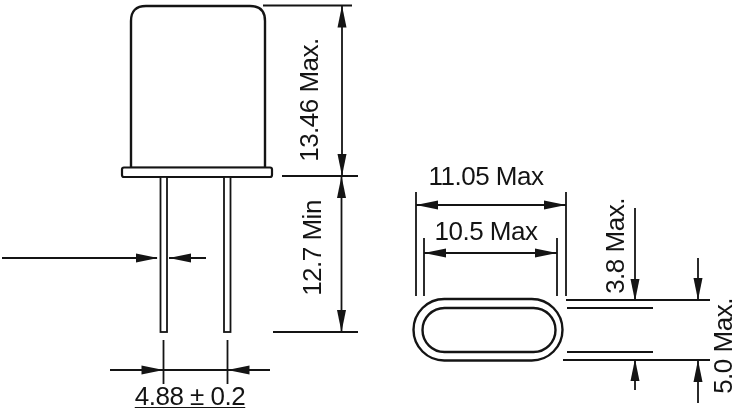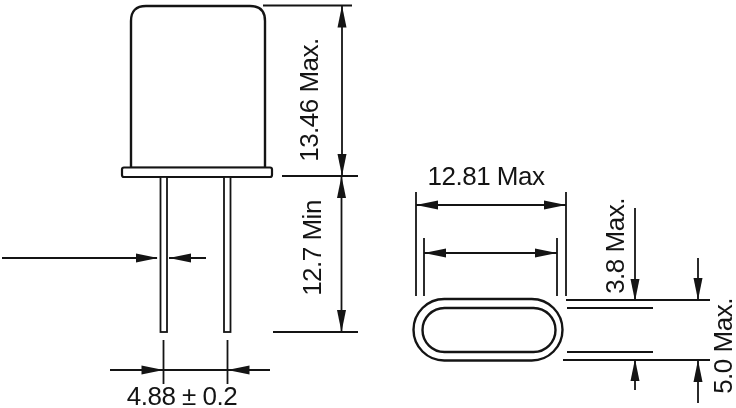--- a/index.html
+++ b/index.html
@@ -101,7 +101,7 @@
 
   <div class="dim-label v-rot" style="left:312px;top:248px;">12.7 Min</div>
 
-  <div class="dim-label h-center" style="left:486px;top:163px;">12.81 Max</div>
+  <div class="dim-label h-center" style="left:486px;top:163px;">11.05 Max</div>
 
 
   <div class="dim-label v-rot" style="left:615px;top:246px;">3.8 Max.</div>

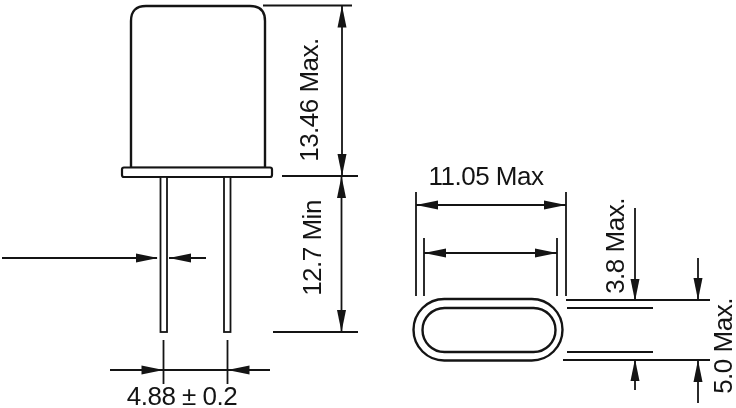--- a/index.html
+++ b/index.html
@@ -103,6 +103,7 @@
 
   <div class="dim-label h-center" style="left:486px;top:163px;">11.05 Max</div>
 
+  <div class="dim-label h-center" style="left:486px;top:218px;">10.5 Max</div>
 
   <div class="dim-label v-rot" style="left:615px;top:246px;">3.8 Max.</div>
 

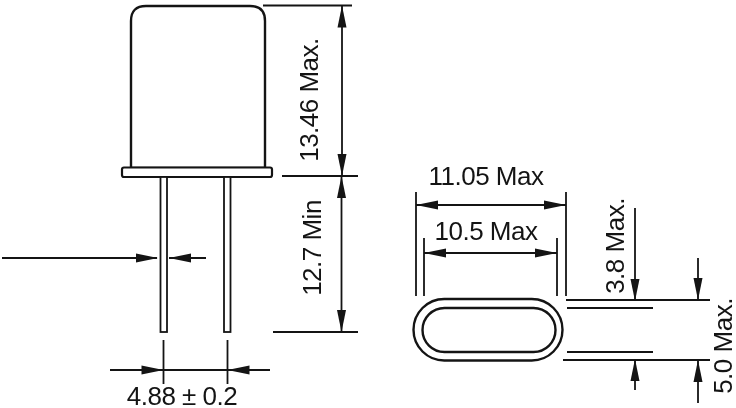--- a/index.html
+++ b/index.html
@@ -95,7 +95,7 @@
   </svg>
 
 
-  <div class="dim-label h-center" style="left:182px;top:383px;">4.88 ± 0.2</div>
+  <div class="dim-label h-center" style="left:190px;top:383px;text-decoration:underline;">4.88 ± 0.2</div>
 
   <div class="dim-label v-rot" style="left:309px;top:100px;">13.46 Max.</div>
 

